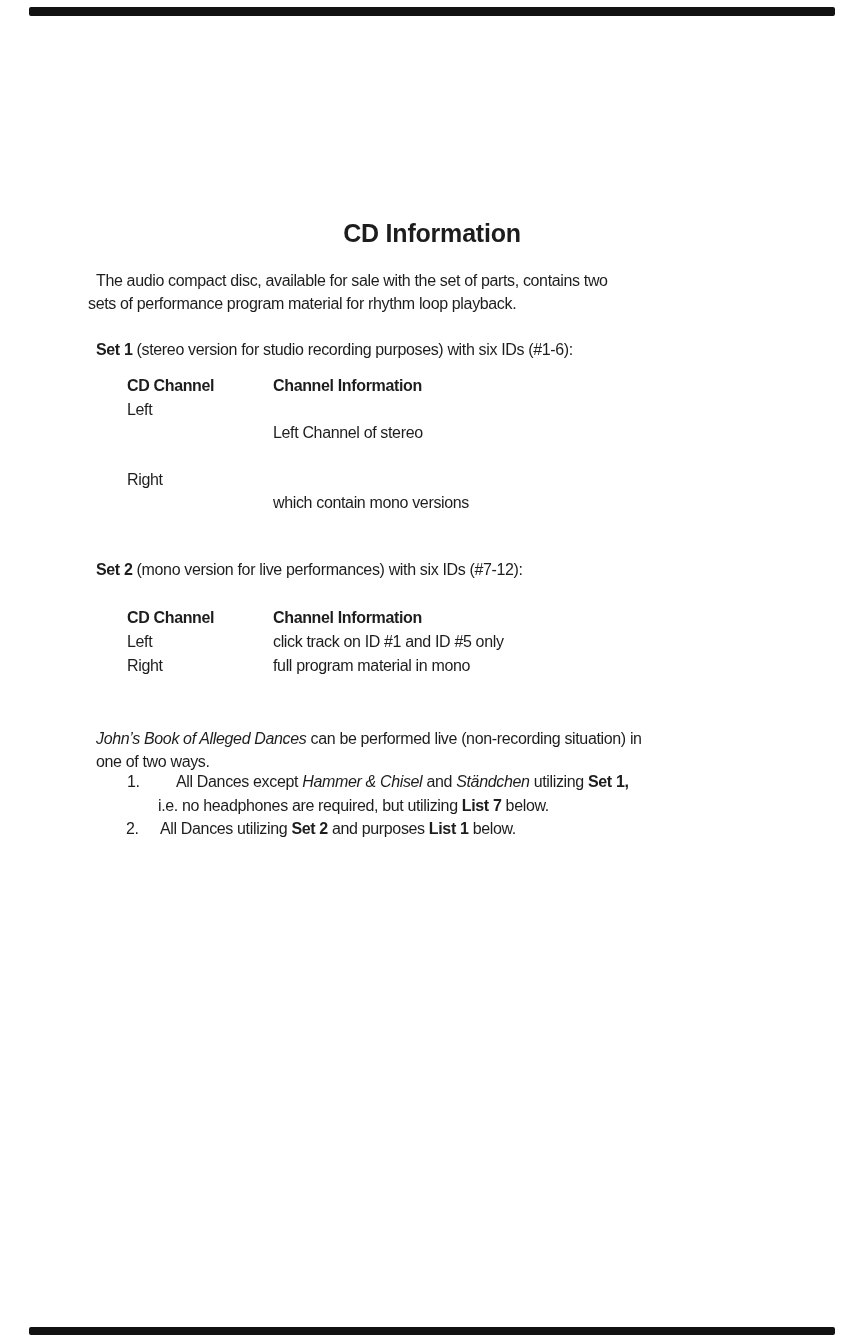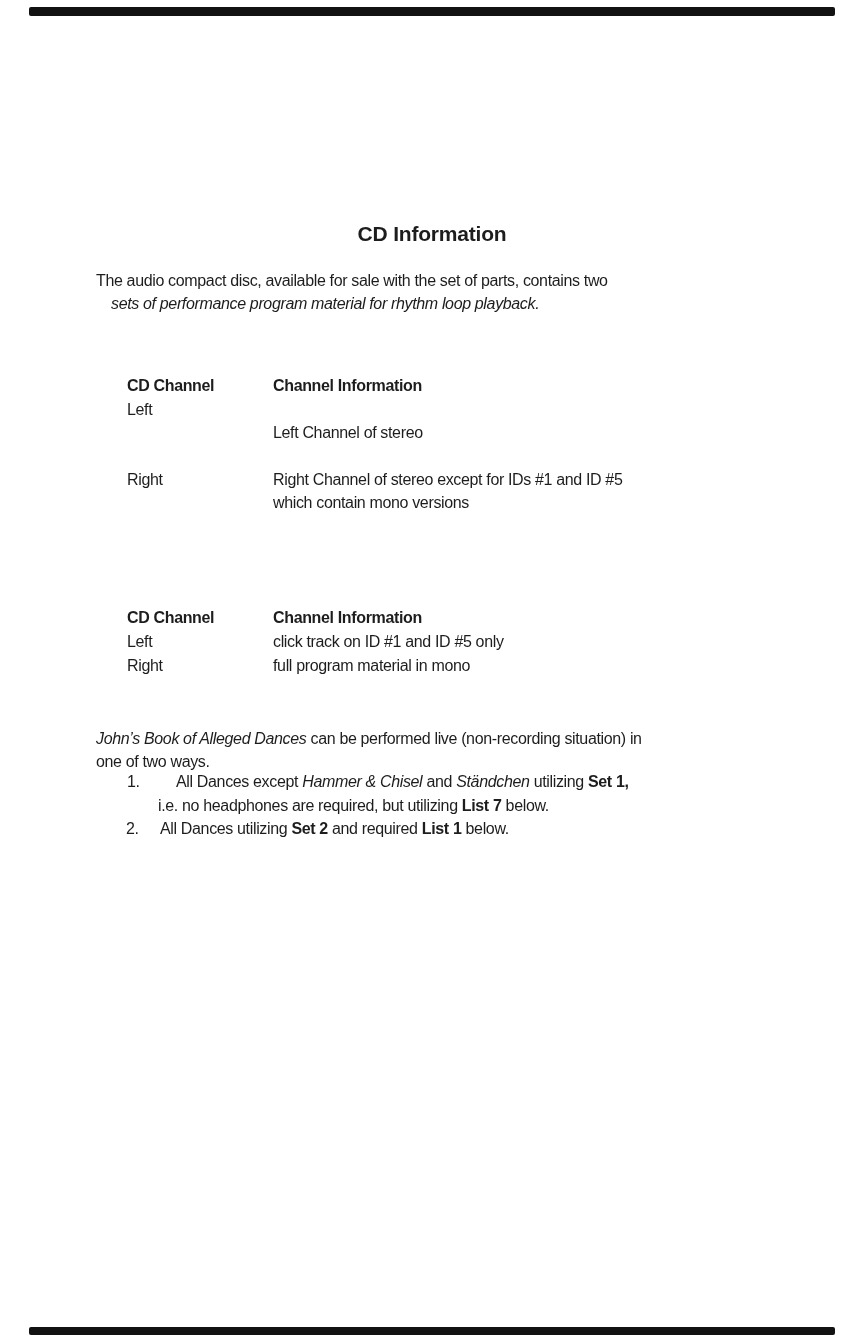--- a/index.html
+++ b/index.html
@@ -38,7 +38,7 @@
     text-align: center;
   }
   .title  {
-    font-size: 21px;
+    font-size: 25px;
     letter-spacing: -0.2px;
   }
   .seg-b { font-weight: bold; }

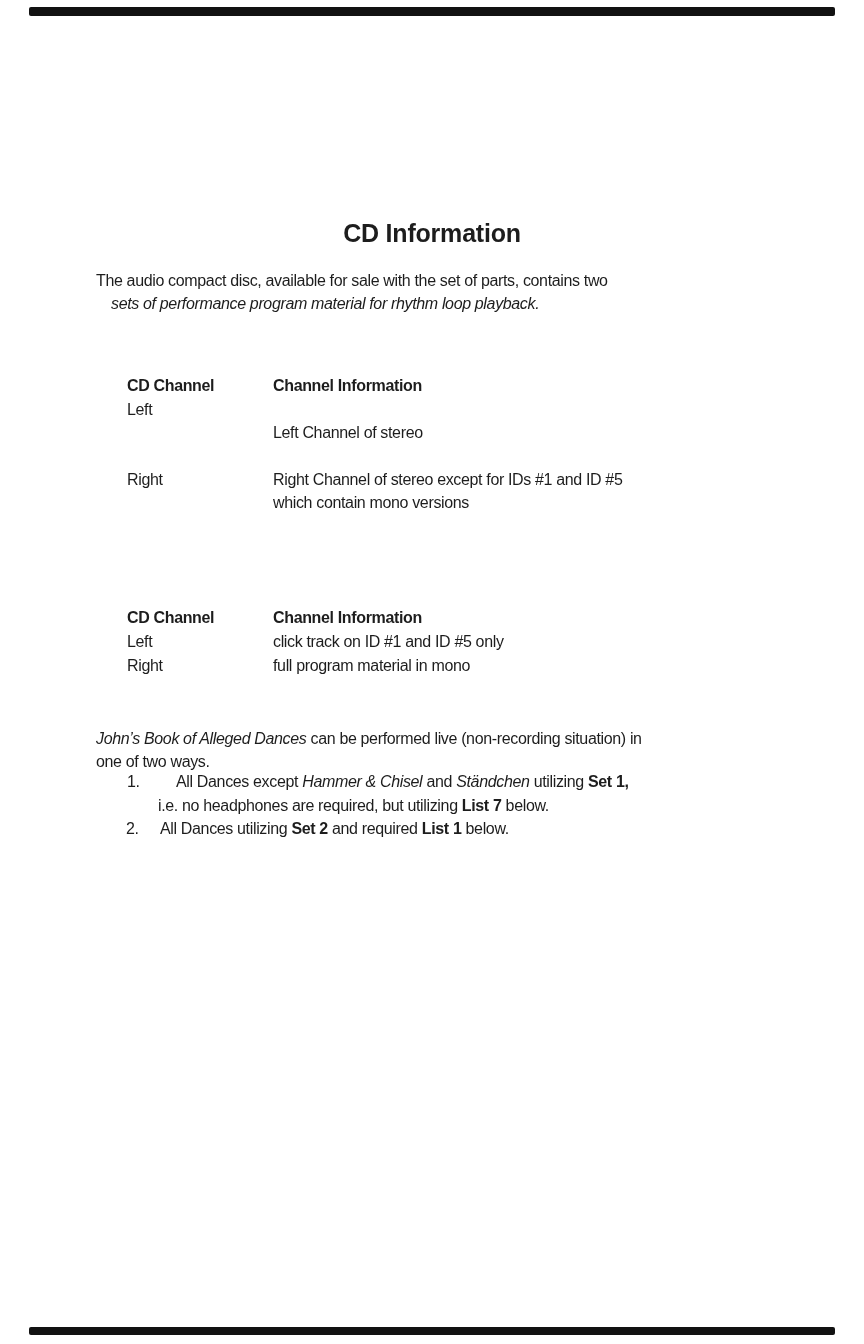--- a/index.html
+++ b/index.html
@@ -55,7 +55,7 @@
   <div class="line center title bold" style="top:222px;">CD Information</div>
 
   <div class="line" style="left:96px; top:269px;">The audio compact disc, available for sale with the set of parts, contains two</div>
-  <div class="line" style="left:111px; top:292px;font-style:italic;">sets of performance program material for rhythm loop playback.</div>
+  <div class="line" style="left:88px; top:292px;">sets of performance program material for rhythm loop playback.</div>
 
 
   <div class="line bold" style="left:127px; top:374px;">CD Channel</div>

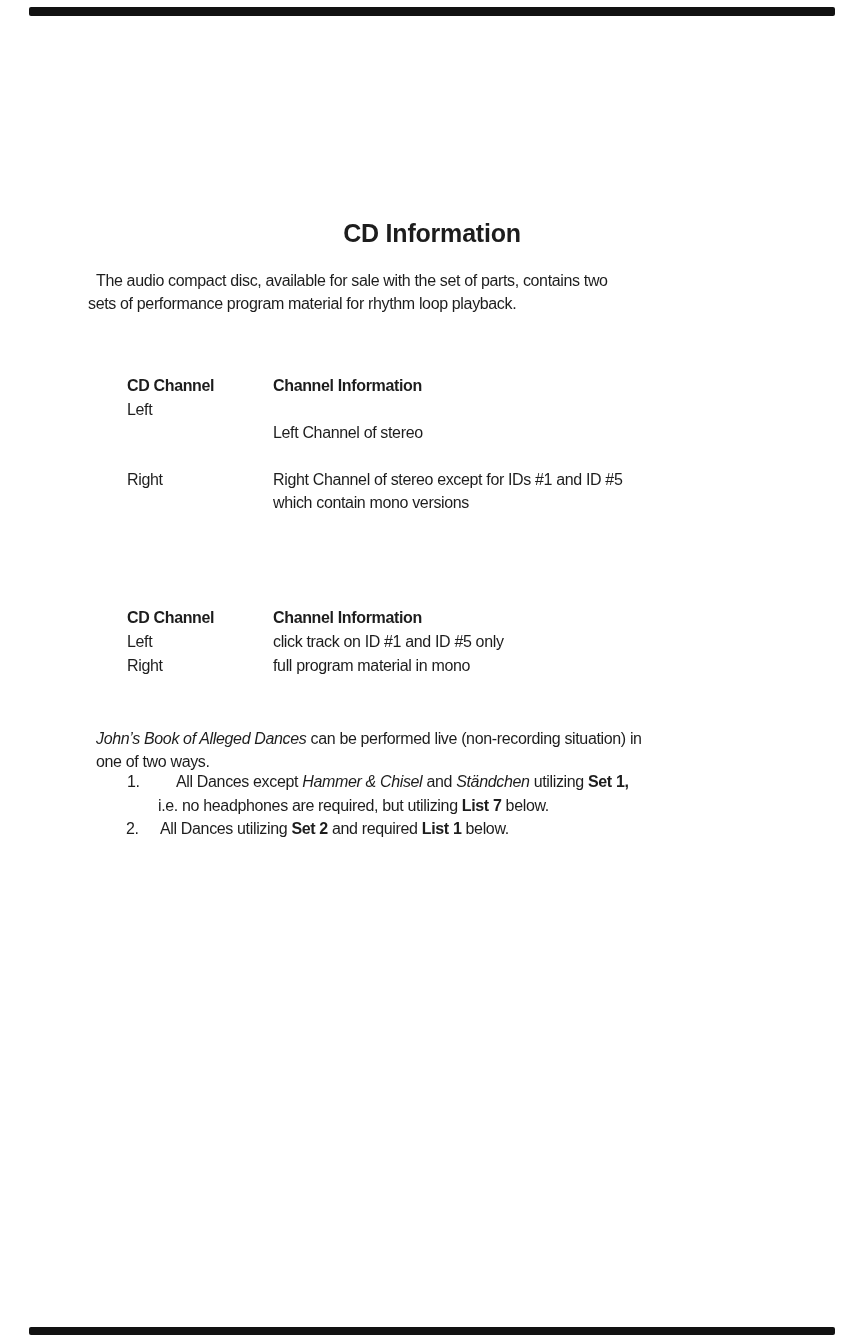--- a/index.html
+++ b/index.html
@@ -57,6 +57,7 @@
   <div class="line" style="left:96px; top:269px;">The audio compact disc, available for sale with the set of parts, contains two</div>
   <div class="line" style="left:88px; top:292px;">sets of performance program material for rhythm loop playback.</div>
 
+  <div class="line" style="left:96px; top:338px;"><span class="seg-b">Set 1</span><span class="seg-n"> (stereo version for studio recording purposes) with six IDs (#1-6):</span></div>
 
   <div class="line bold" style="left:127px; top:374px;">CD Channel</div>
   <div class="line bold" style="left:273px; top:374px;">Channel Information</div>

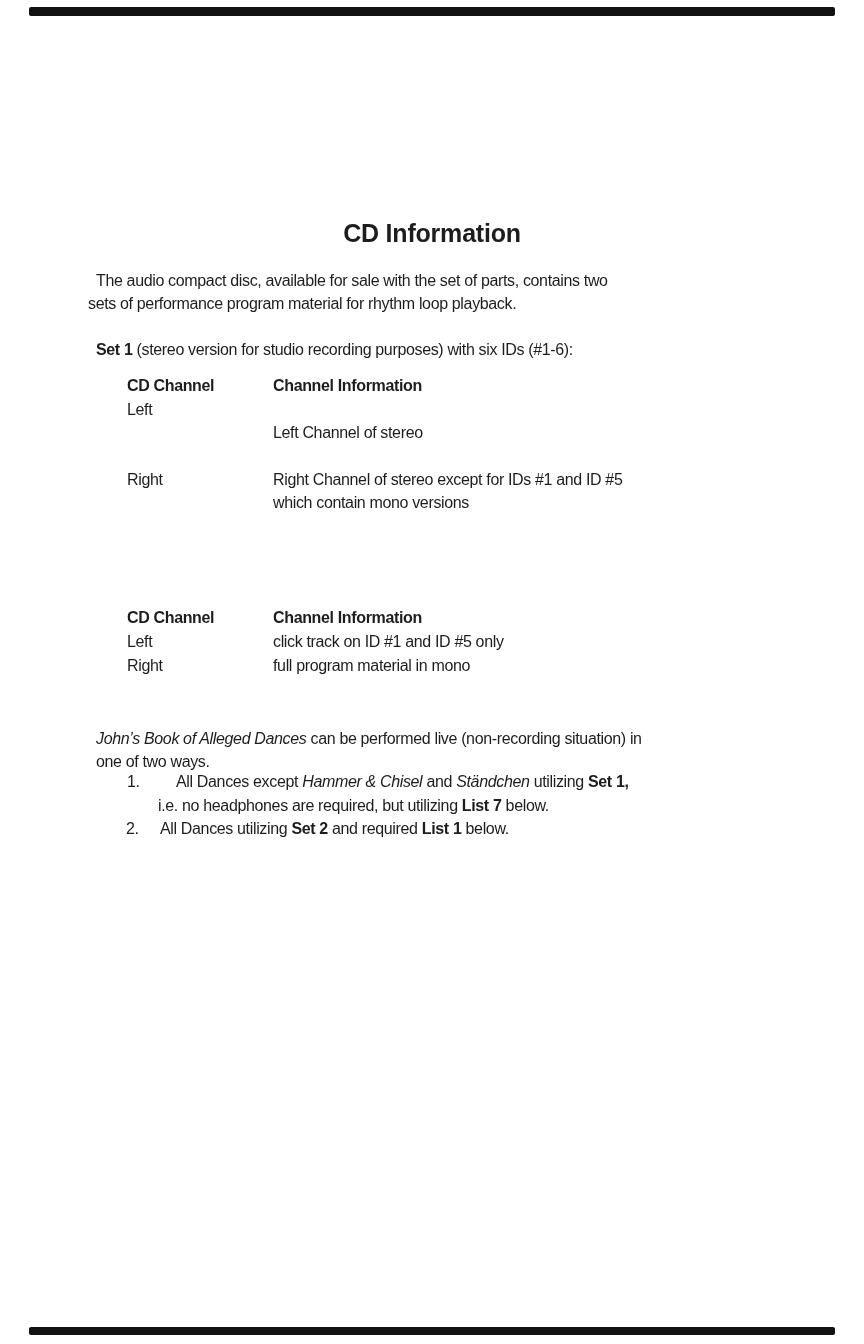--- a/index.html
+++ b/index.html
@@ -66,7 +66,6 @@
   <div class="line" style="left:273px; top:421px;">Left Channel of stereo</div>
 
   <div class="line" style="left:127px; top:468px;">Right</div>
-  <div class="line" style="left:273px; top:468px;">Right Channel of stereo except for IDs #1 and ID #5</div>
   <div class="line" style="left:273px; top:491px;text-align:center;">which contain mono versions</div>
 
 

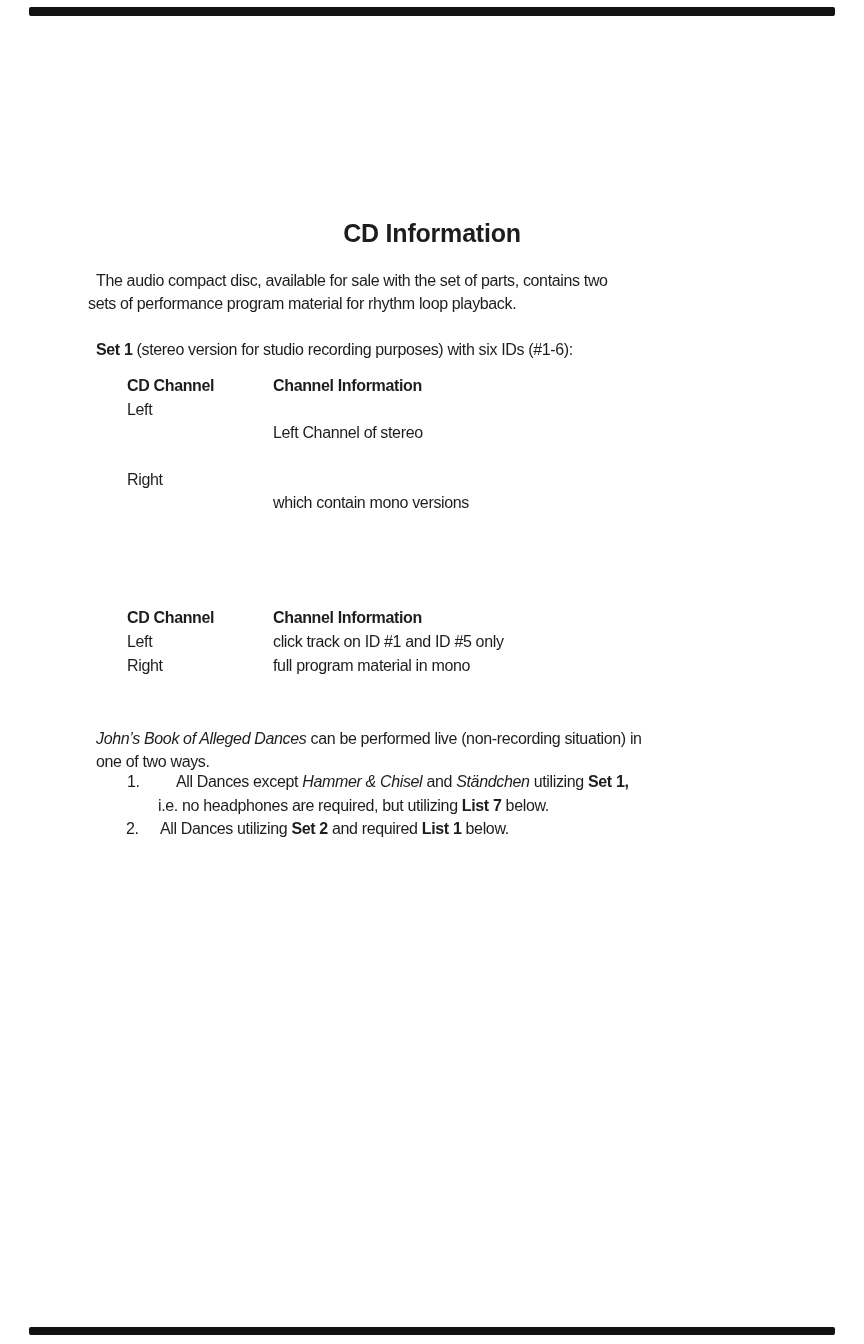--- a/index.html
+++ b/index.html
@@ -69,6 +69,7 @@
   <div class="line" style="left:273px; top:491px;text-align:center;">which contain mono versions</div>
 
 
+  <div class="line" style="left:96px; top:558px;"><span class="seg-b">Set 2</span><span class="seg-n"> (mono version for live performances) with six IDs (#7-12):</span></div>
 
   <div class="line bold" style="left:127px; top:606px;">CD Channel</div>
   <div class="line bold" style="left:273px; top:606px;">Channel Information</div>

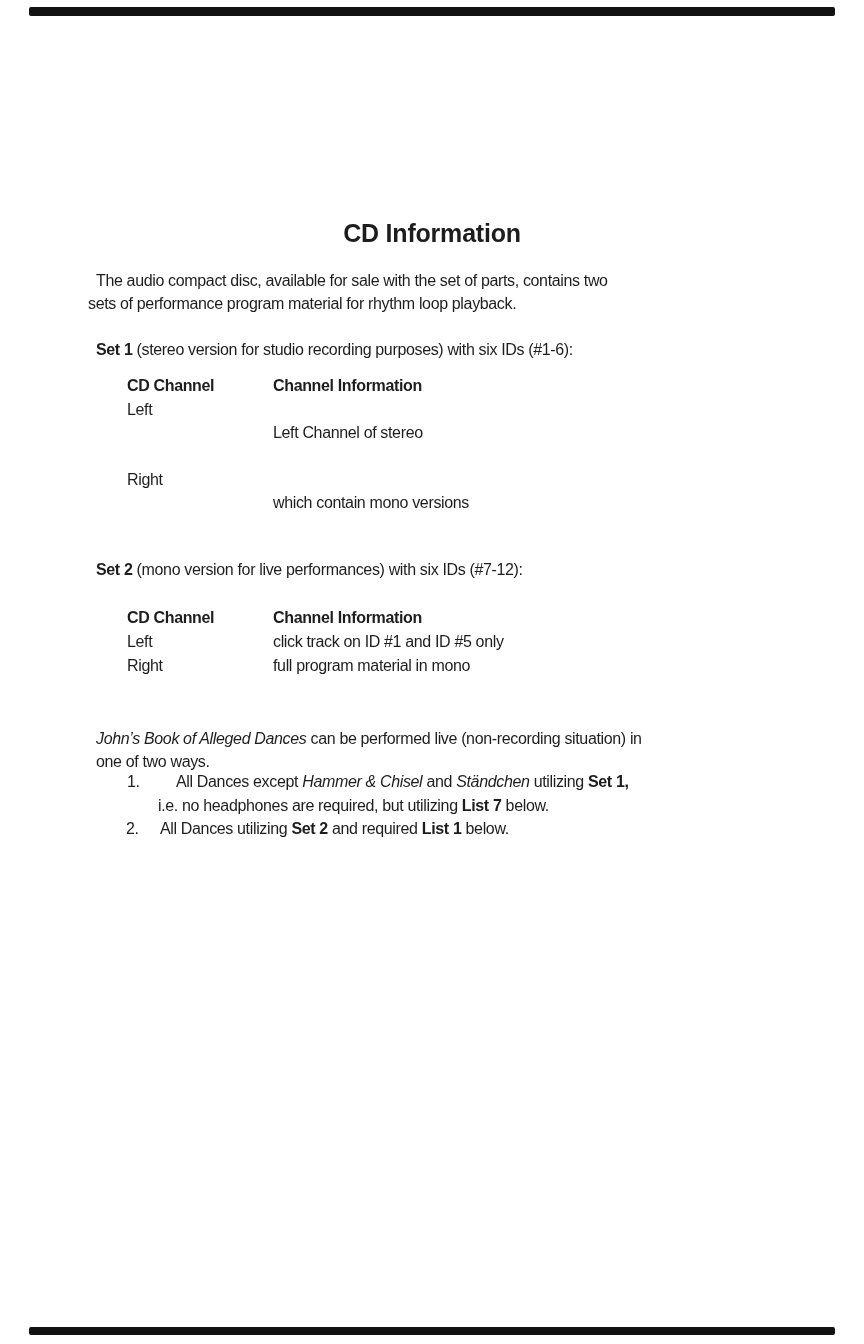--- a/index.html
+++ b/index.html
@@ -88,7 +88,7 @@
   <div class="line" style="left:158px; top:794px;"><span class="seg-n">i.e. no headphones are required, but utilizing </span><span class="seg-b">List 7</span><span class="seg-n"> below.</span></div>
 
   <div class="line" style="left:126px; top:817px;">2.</div>
-  <div class="line" style="left:160px; top:817px;"><span class="seg-n">All Dances utilizing </span><span class="seg-b">Set 2</span><span class="seg-n"> and required </span><span class="seg-b">List 1</span><span class="seg-n"> below.</span></div>
+  <div class="line" style="left:160px; top:817px;"><span class="seg-n">All Dances utilizing </span><span class="seg-b">Set 2</span><span class="seg-n"> and purposes </span><span class="seg-b">List 1</span><span class="seg-n"> below.</span></div>
 
   <div class="scan-bar bottom"></div>
 

